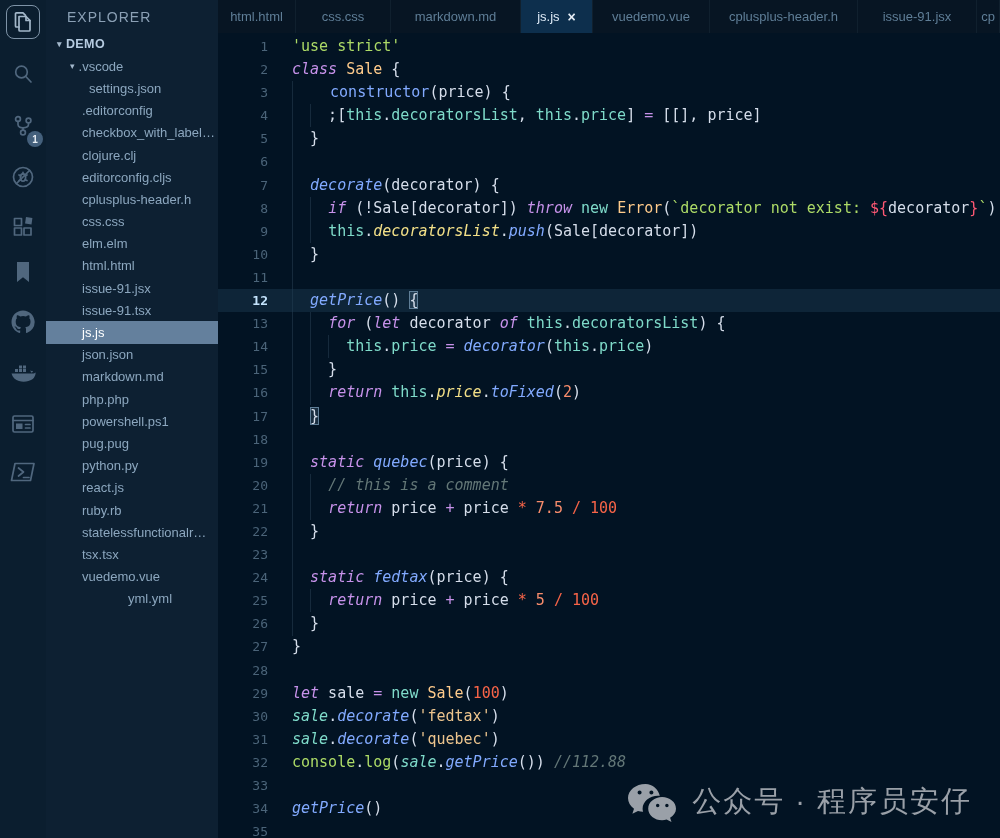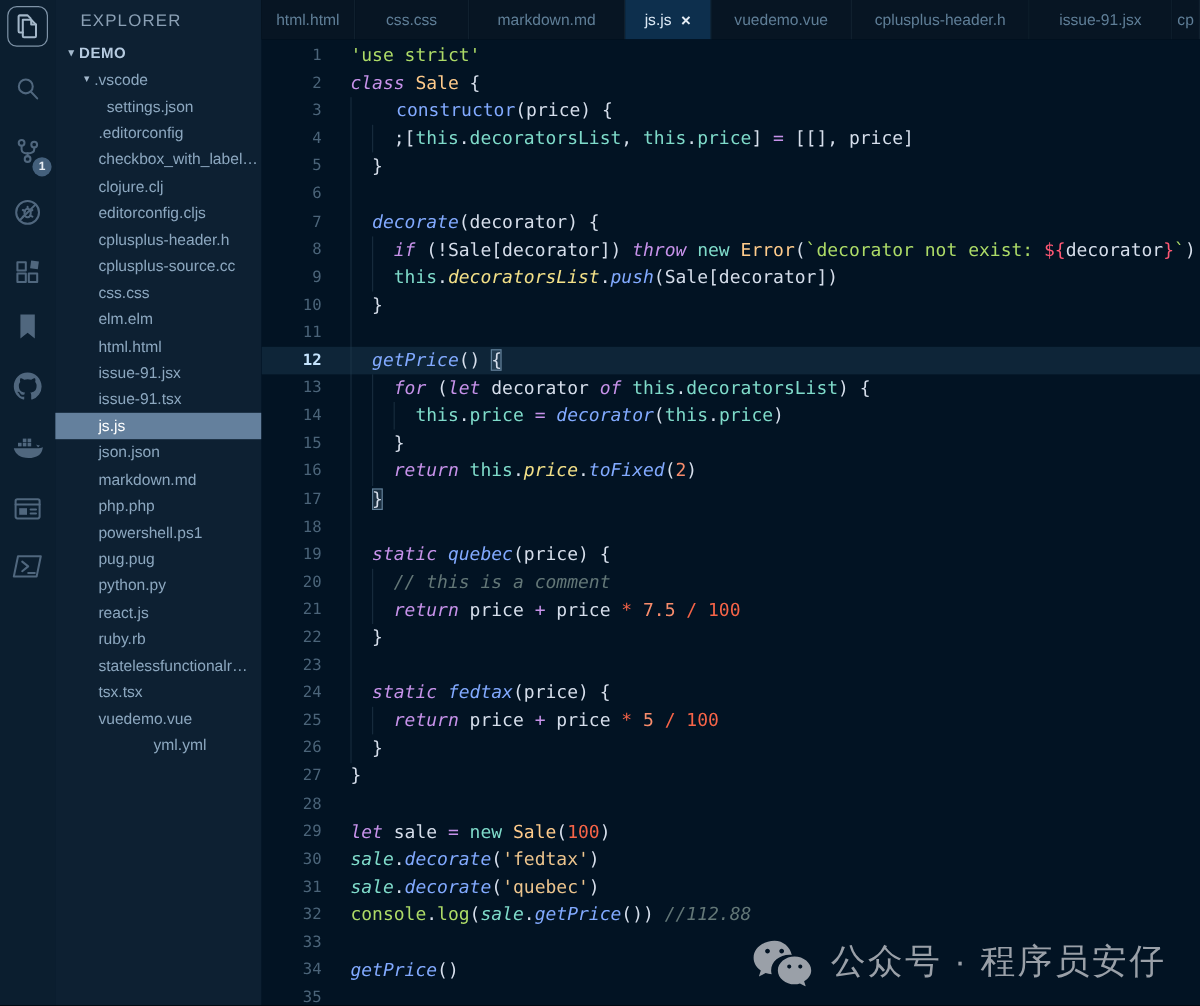--- a/index.html
+++ b/index.html
@@ -172,9 +172,6 @@
         </div>
         <div class="trow" style="padding-left: 36px;">
           <span>cplusplus-header.h</span>
-        </div>
-        <div class="trow" style="padding-left: 36px;">
-          <span>cplusplus-source.cc</span>
         </div>
         <div class="trow" style="padding-left: 36px;">
           <span>css.css</span>

